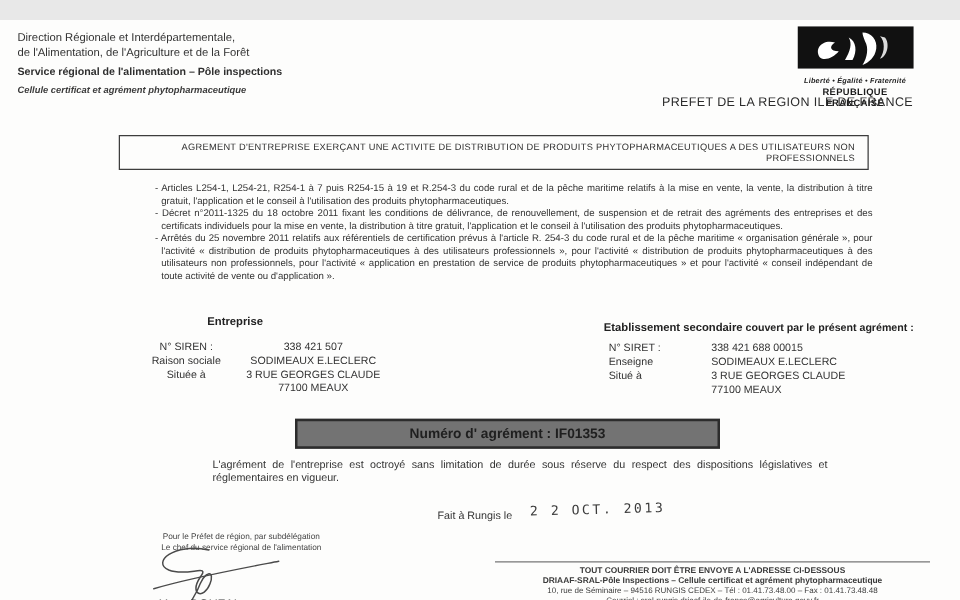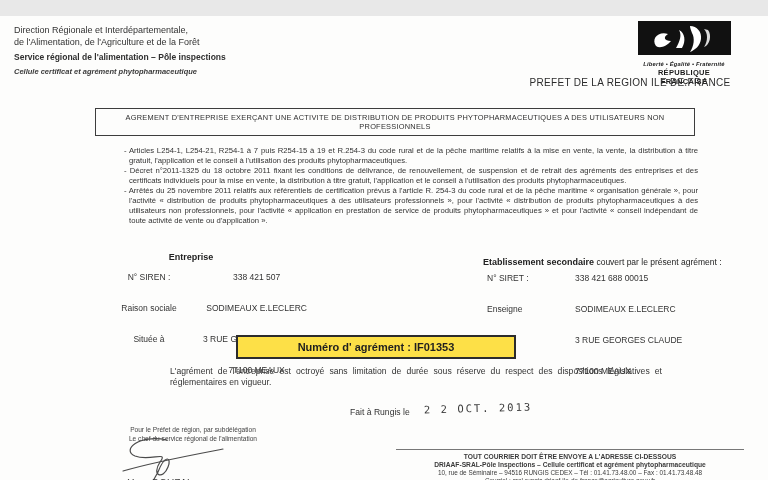--- a/index.html
+++ b/index.html
@@ -35,7 +35,7 @@
     display: flex; align-items: center; justify-content: center;
     padding: 0 10px;
   }
-  .title-box span { font-size: 7.4px; color: #2e2e2e; text-align: center; letter-spacing: 0.25px; }
+  .title-box span { font-size: 7.4px; color: #2e2e2e; text-align: right; letter-spacing: 0.25px; }
 
   
   .references { left: 120px; top: 130px; width: 578px; }

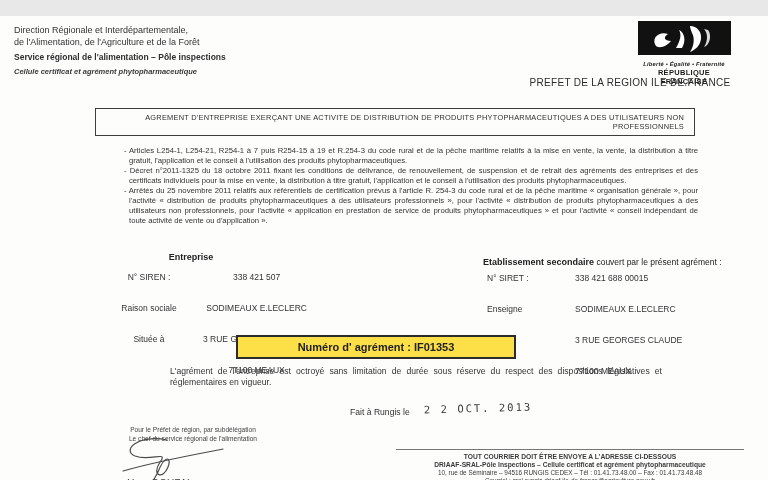--- a/index.html
+++ b/index.html
@@ -47,7 +47,7 @@
 
   
   .party-heading { font-size: 9px; font-weight: bold; color: #222; }
-  .party-heading .normal { font-weight: normal; font-size: 8.5px; }
+  .party-heading .normal { font-weight: bold; font-size: 8.5px; }
   .kv { display: grid; grid-template-columns: 68px auto; column-gap: 14px; row-gap: 0; gap: 20px; }
   .kv div { font-size: 8.5px; line-height: 11px; color: #333; white-space: nowrap; }
 

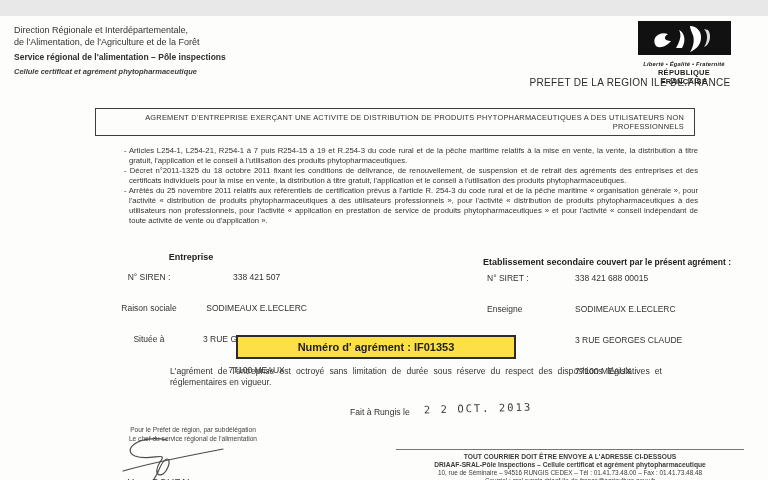--- a/index.html
+++ b/index.html
@@ -48,7 +48,7 @@
   
   .party-heading { font-size: 9px; font-weight: bold; color: #222; }
   .party-heading .normal { font-weight: bold; font-size: 8.5px; }
-  .kv { display: grid; grid-template-columns: 68px auto; column-gap: 14px; row-gap: 0; gap: 20px; }
+  .kv { display: grid; grid-template-columns: 68px auto; column-gap: 14px; row-gap: 0; }
   .kv div { font-size: 8.5px; line-height: 11px; color: #333; white-space: nowrap; }
 
   

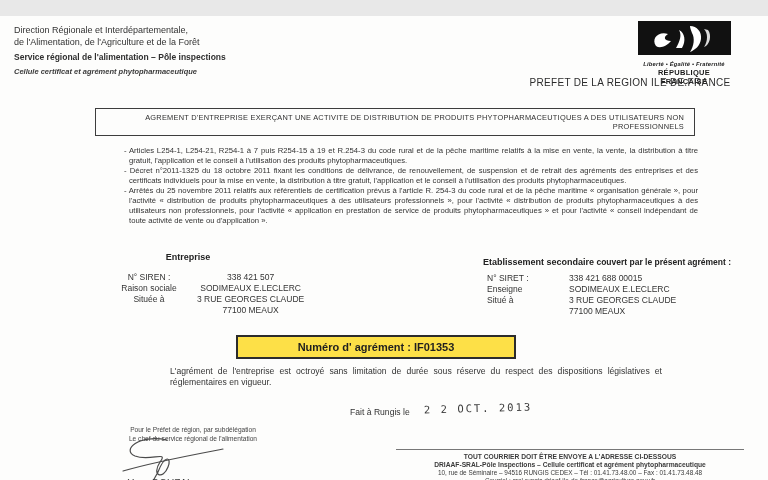--- a/index.html
+++ b/index.html
@@ -53,10 +53,10 @@
 
   
   .agrement-box {
-    left: 236px; top: 319px; width: 280px; height: 24px;
+    left: 236px; top: 319px; width: 340px; height: 24px;
     border: 2px solid #2c2c2c;
     display: flex; align-items: center; justify-content: center;
-    background: #fde047;
+    background: #737373;
   }
   .agrement-box span { font-size: 11px; font-weight: bold; color: #1f1f1f; }
 

